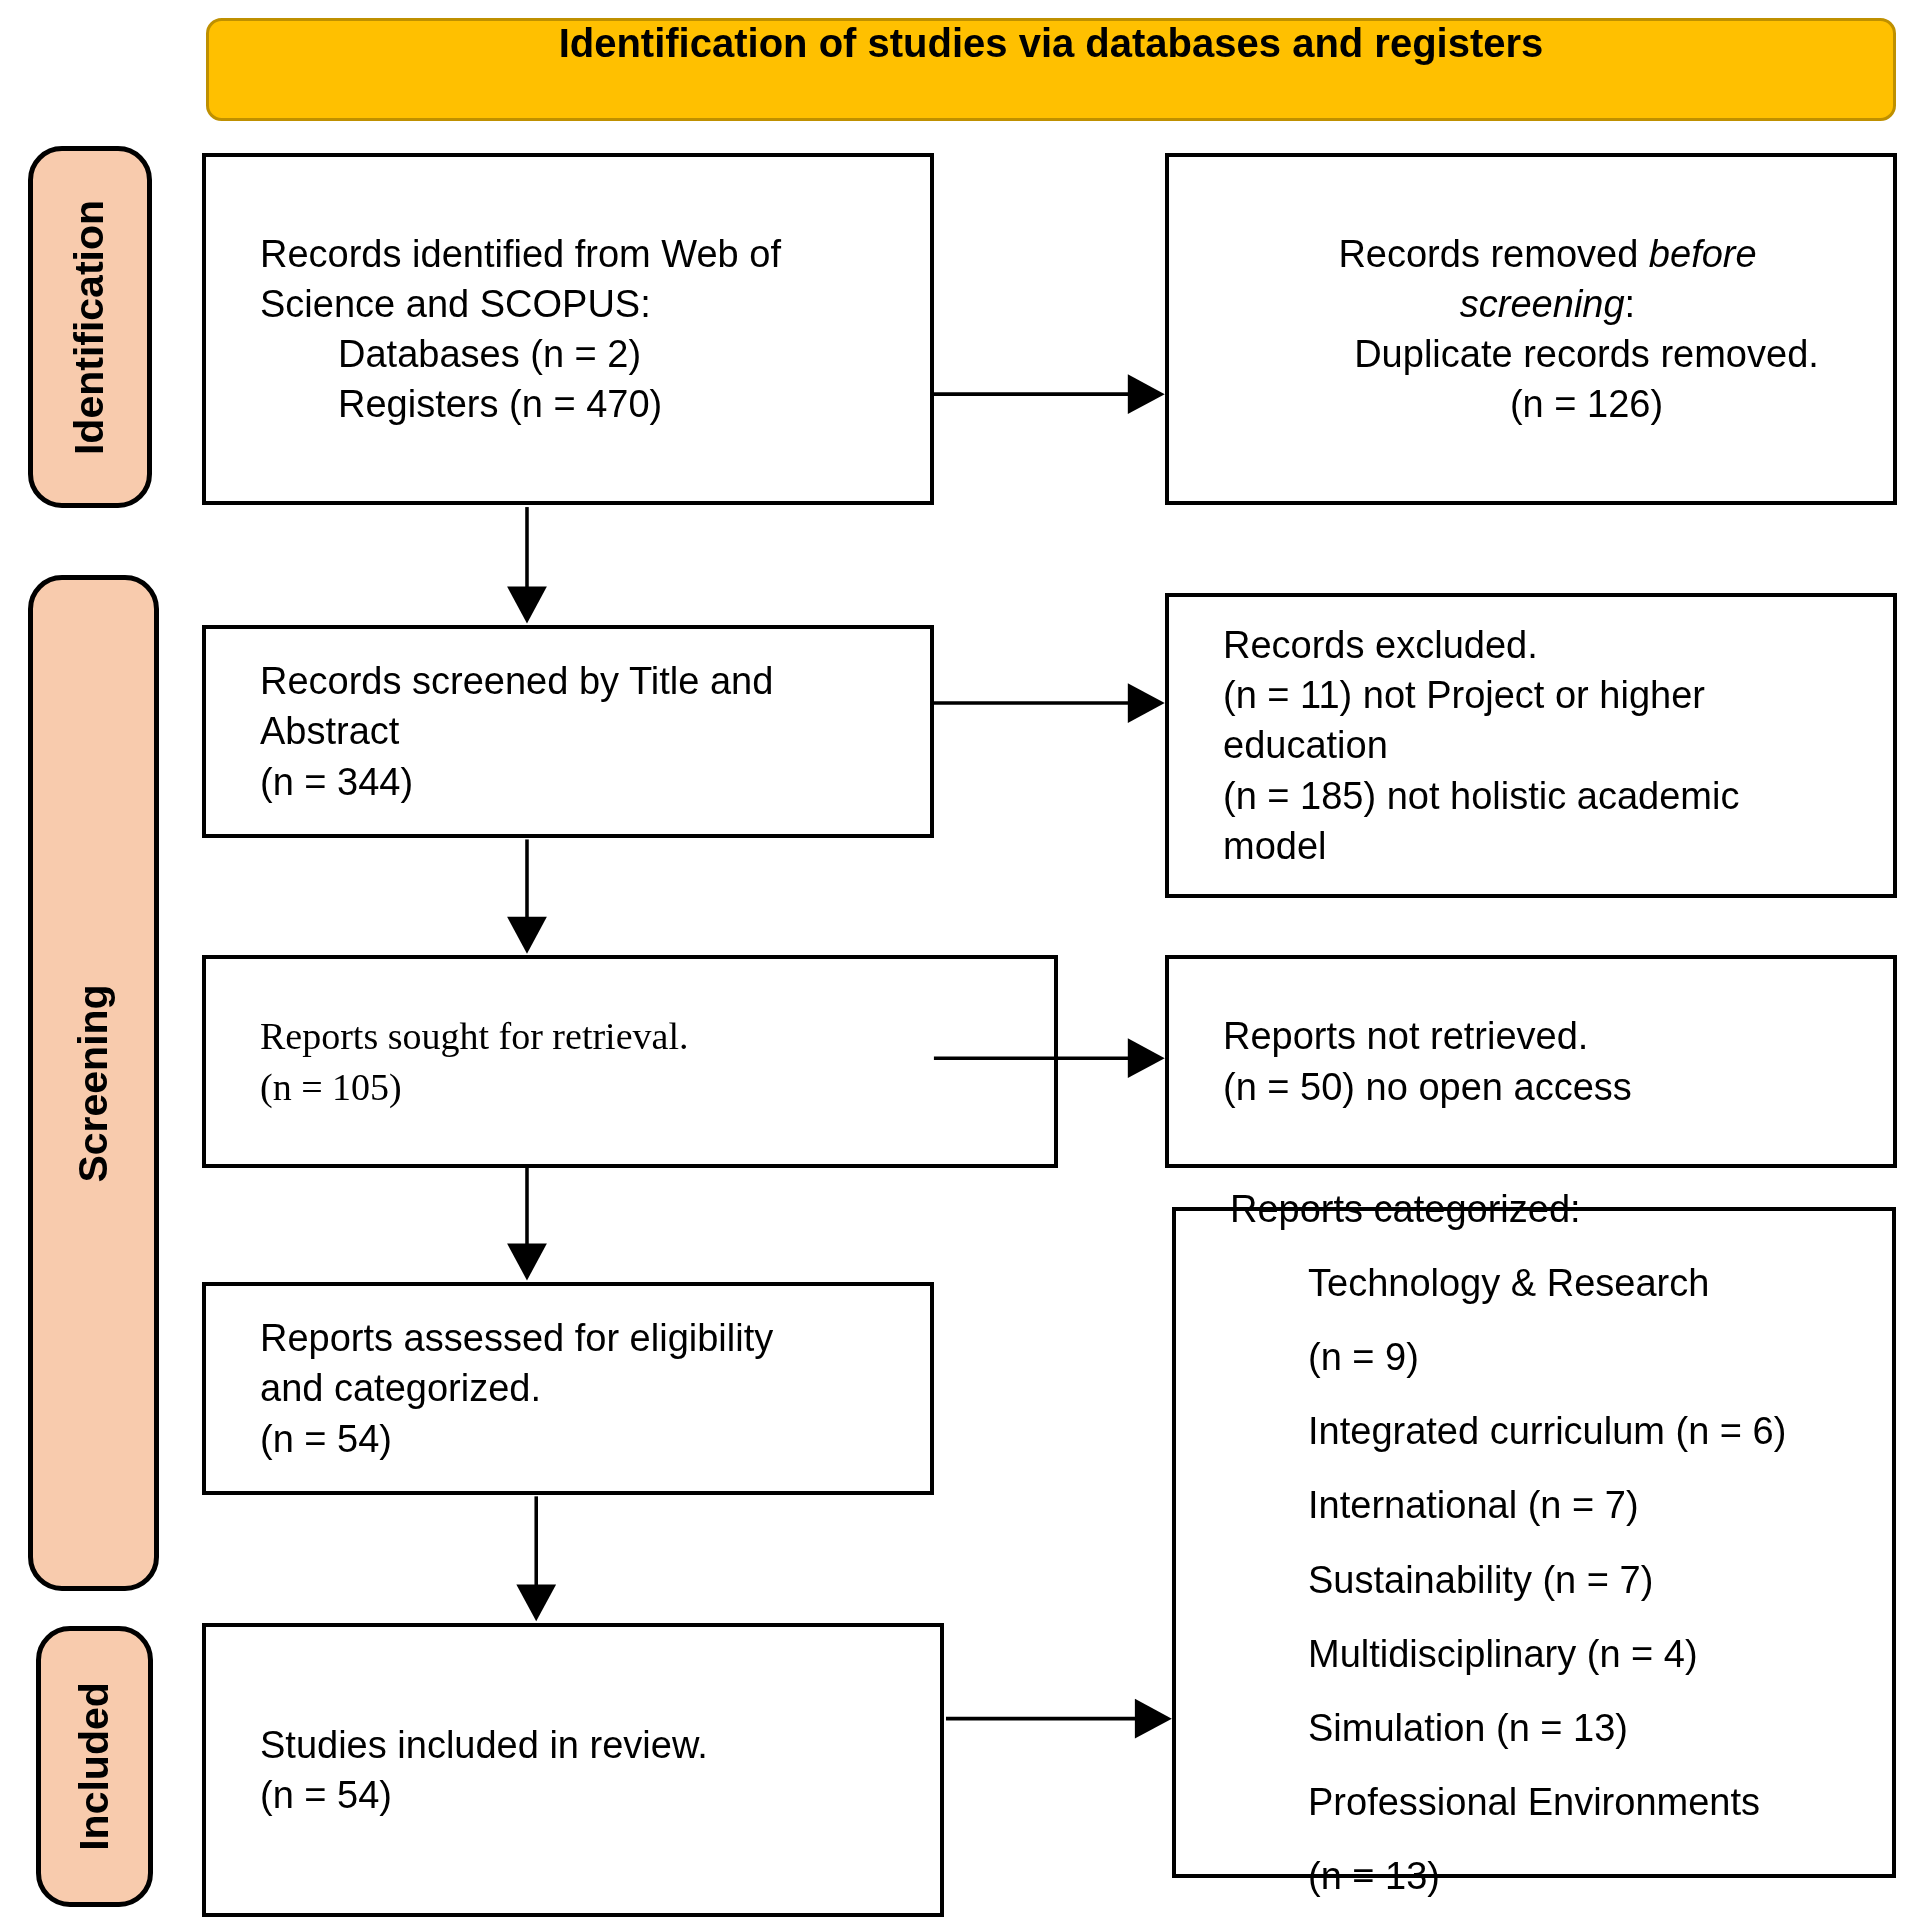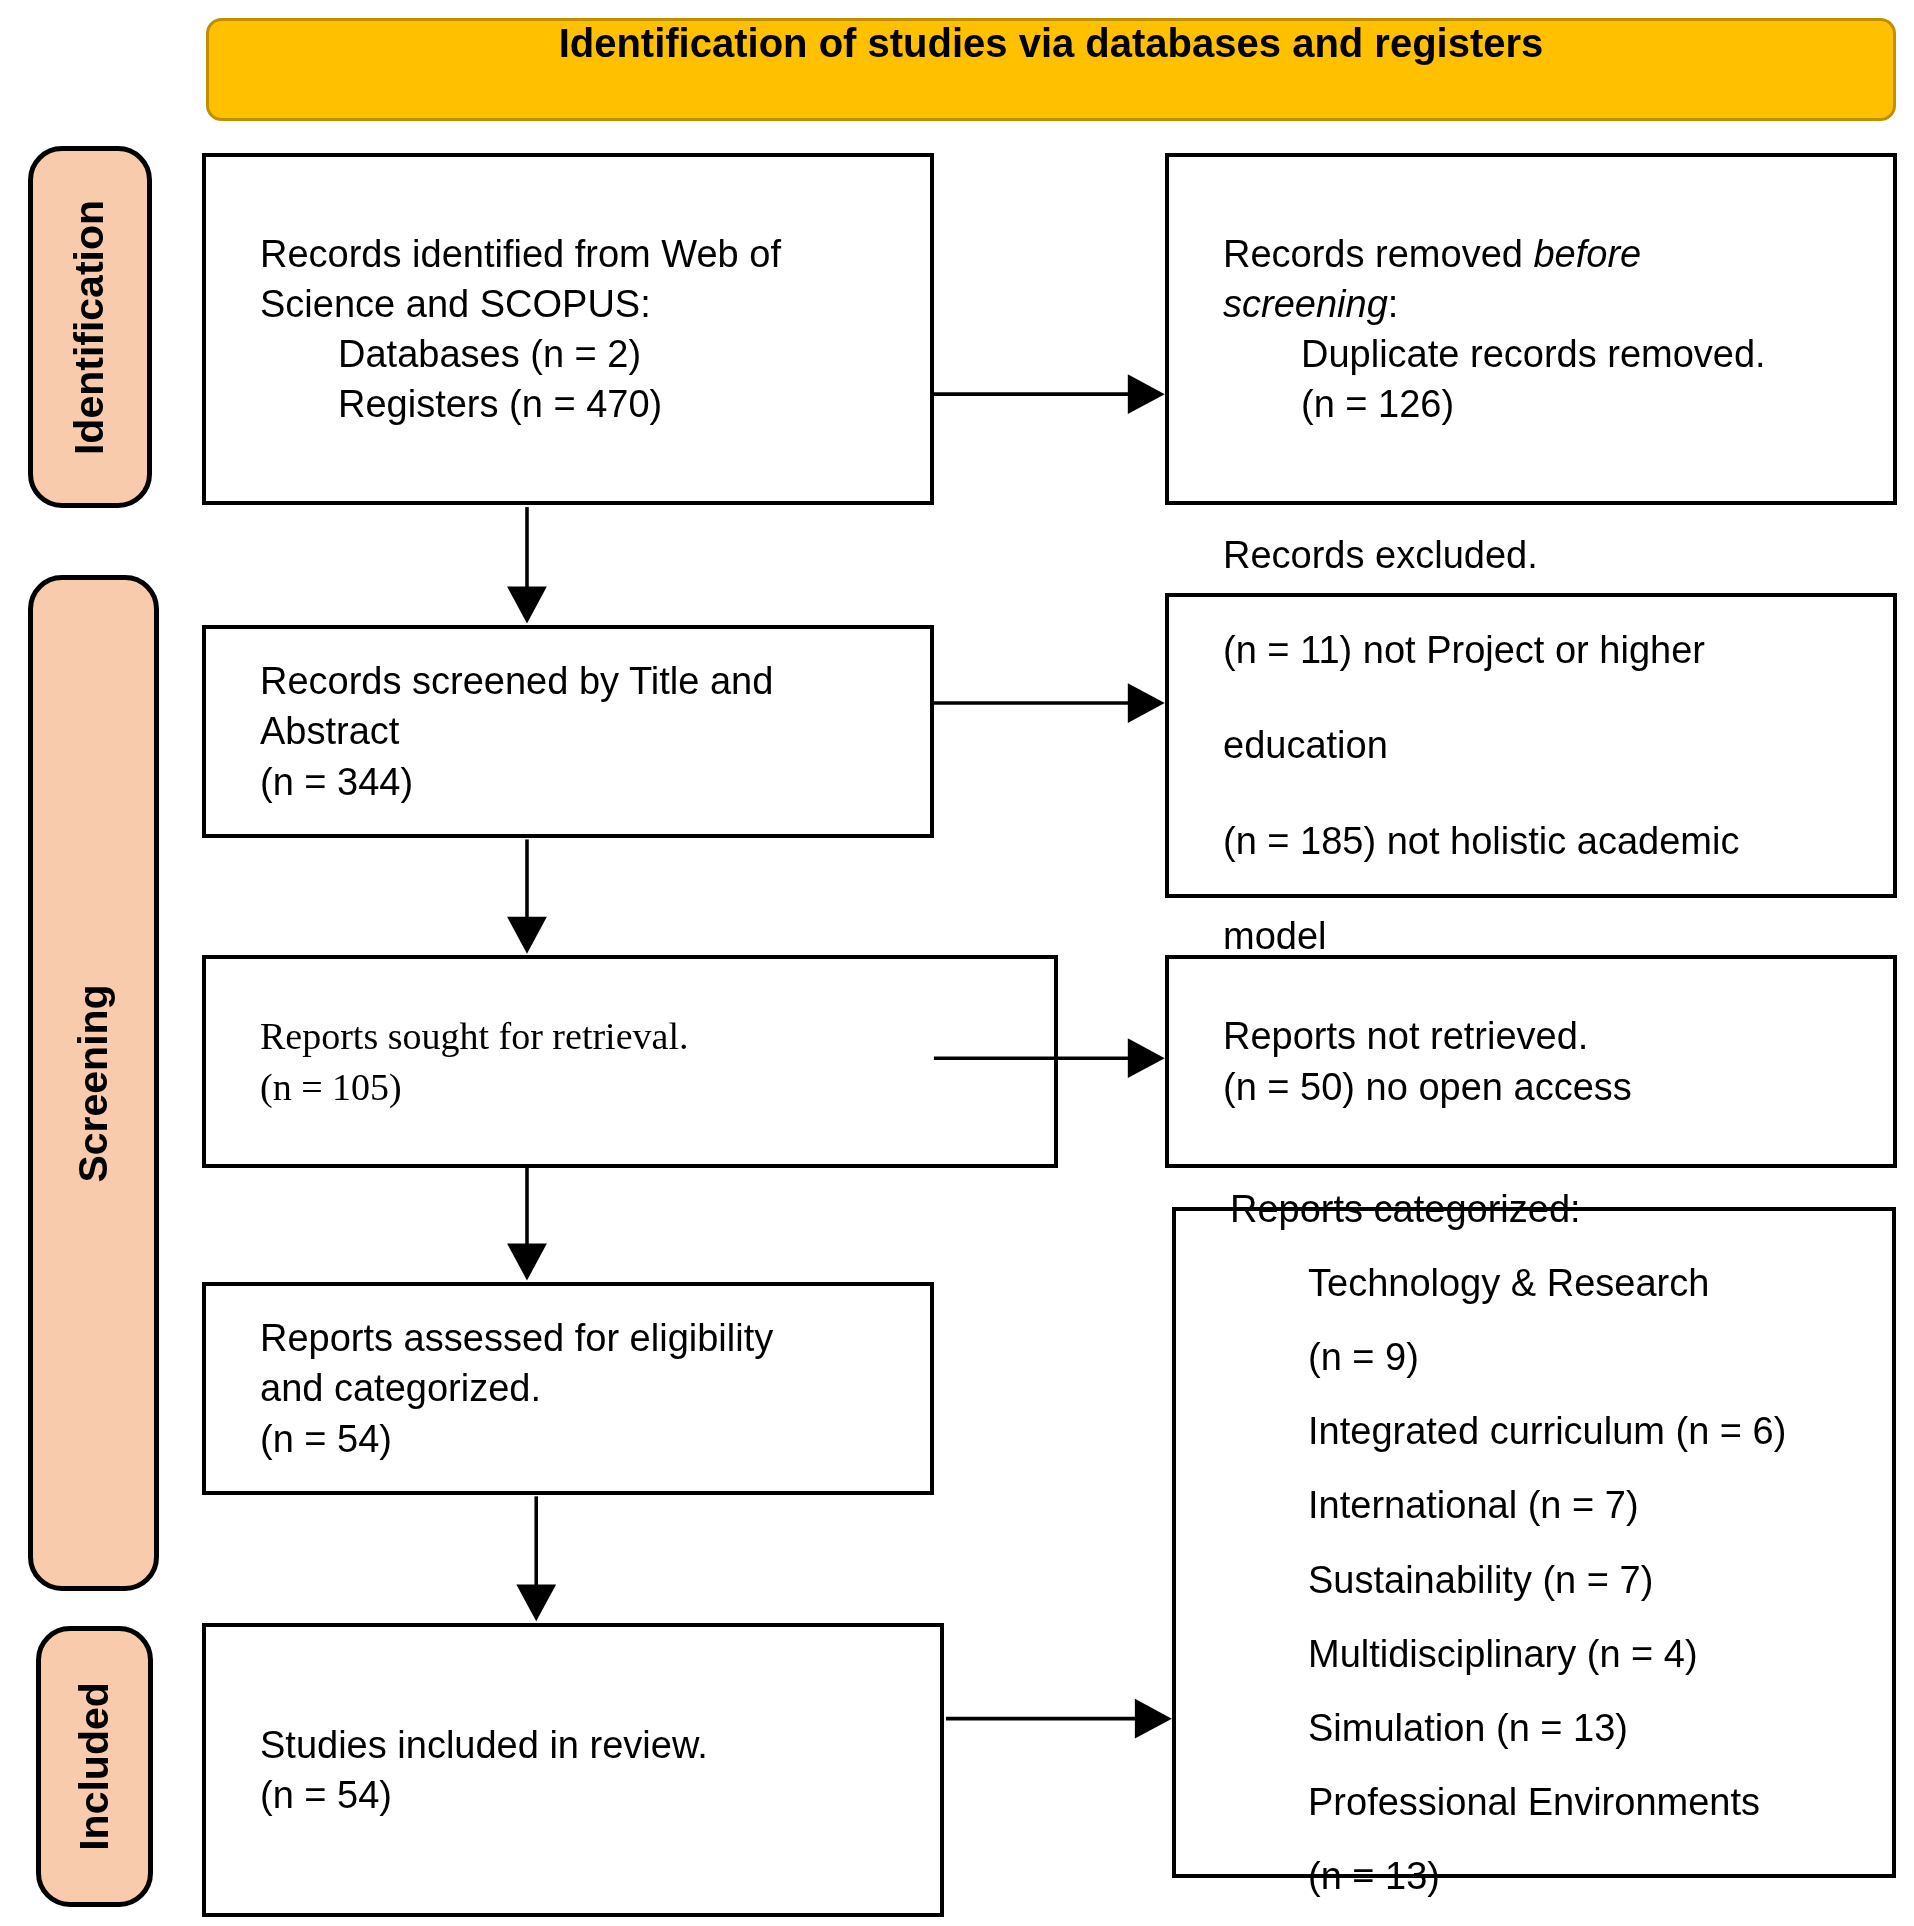--- a/index.html
+++ b/index.html
@@ -58,7 +58,7 @@
   .it { font-style: italic; }
 
   .box-identified    { left: 202px;  top: 153px;  width: 732px; height: 352px; }
-  .box-removed       { left: 1165px; top: 153px;  width: 732px; height: 352px; }
+  .box-removed       { left: 1165px; top: 153px;  width: 732px; height: 352px; text-align: center; }
   .box-screened      { left: 202px;  top: 625px;  width: 732px; height: 213px; }
   .box-excluded      { left: 1165px; top: 593px;  width: 732px; height: 305px; gap: 45px; }
   .box-sought        { left: 202px;  top: 955px; width: 856px; height: 213px; font-family: Liberation Serif, serif; }

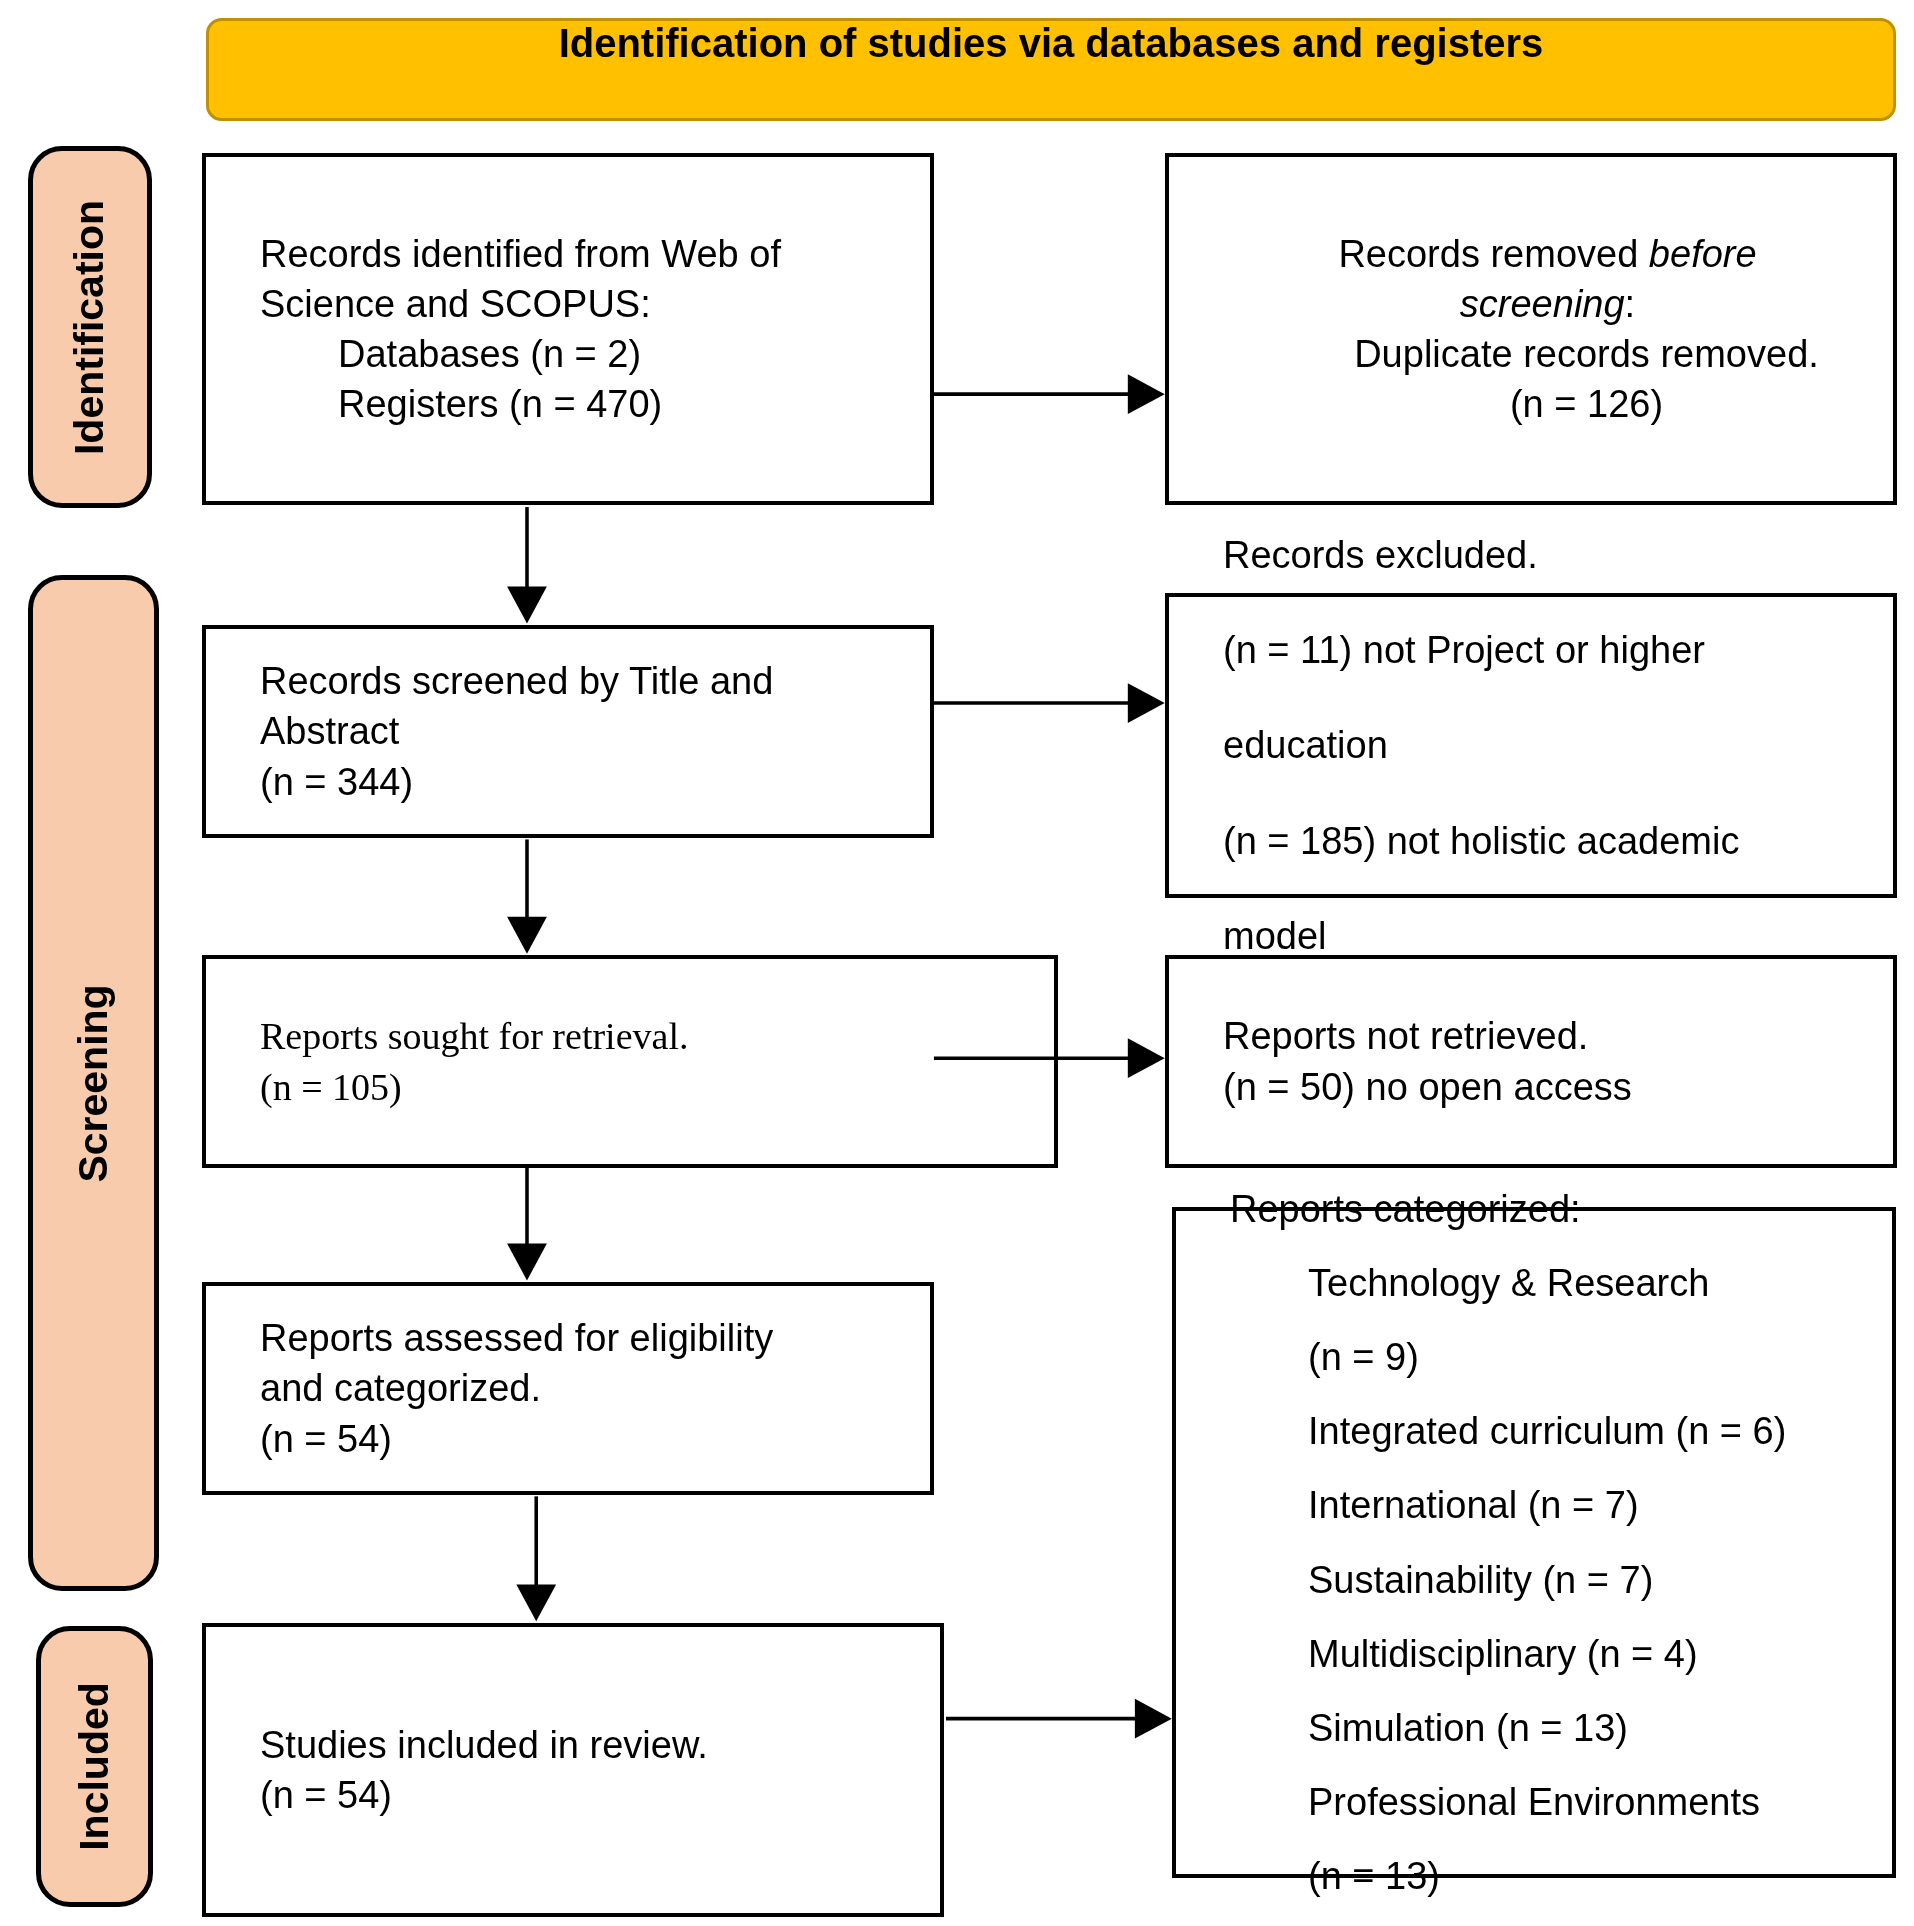--- a/index.html
+++ b/index.html
@@ -60,7 +60,7 @@
   .box-identified    { left: 202px;  top: 153px;  width: 732px; height: 352px; }
   .box-removed       { left: 1165px; top: 153px;  width: 732px; height: 352px; text-align: center; }
   .box-screened      { left: 202px;  top: 625px;  width: 732px; height: 213px; }
-  .box-excluded      { left: 1165px; top: 593px;  width: 732px; height: 305px; gap: 45px; }
+  .box-excluded      { left: 1165px; top: 593px;  width: 732px; height: 305px; }
   .box-sought        { left: 202px;  top: 955px; width: 856px; height: 213px; font-family: Liberation Serif, serif; }
   .box-notretrieved  { left: 1165px; top: 955px; width: 732px; height: 213px; }
   .box-assessed      { left: 202px;  top: 1282px; width: 732px; height: 213px; }

